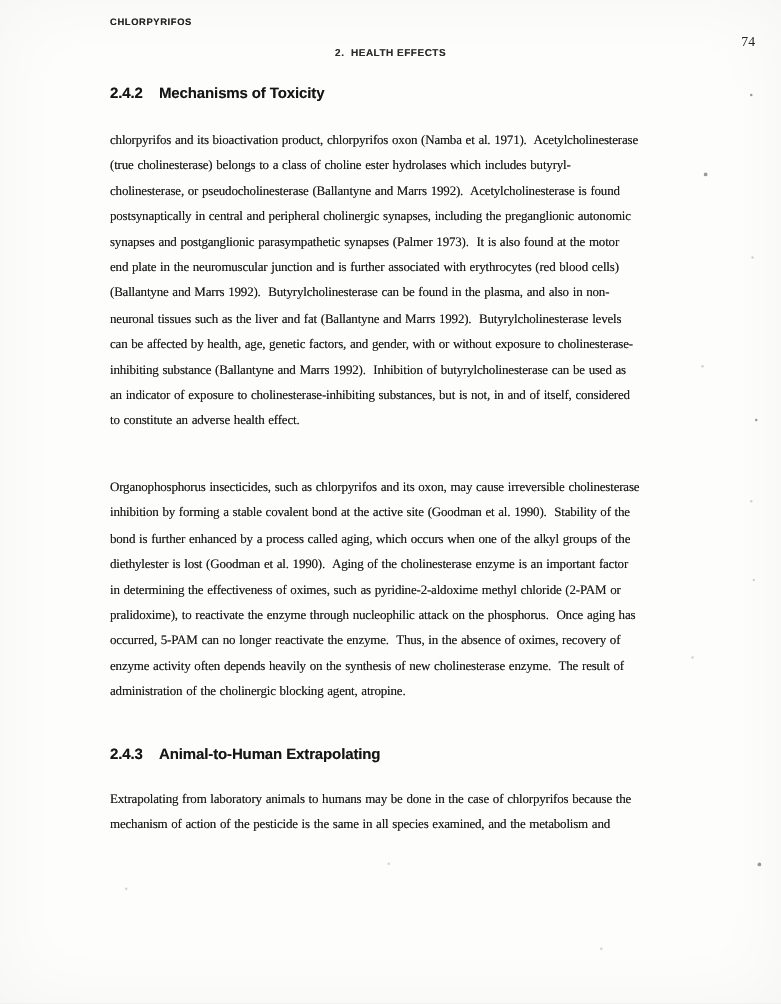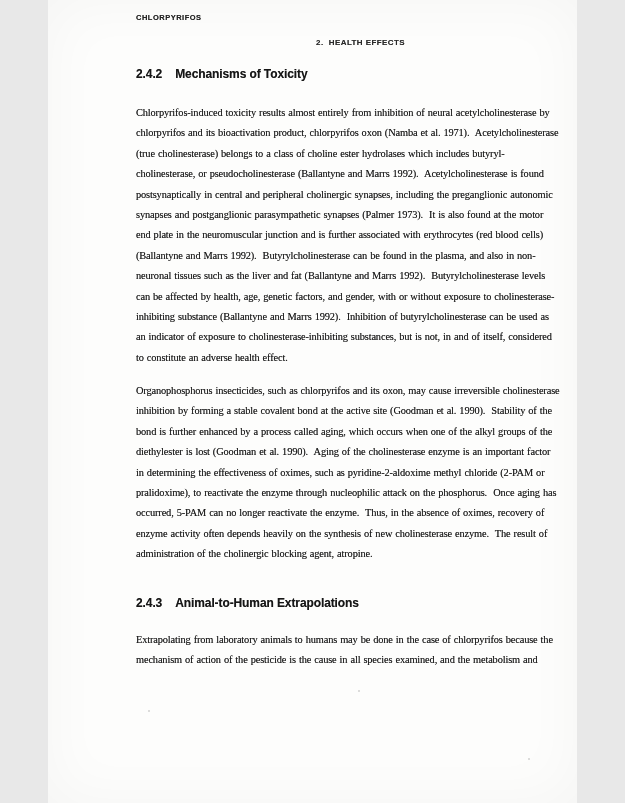--- a/index.html
+++ b/index.html
@@ -9,7 +9,7 @@
   }
   .page {
     position: relative;
-    width: 529px;
+    width: 625px;
     height: 803px;
     margin: 0 auto;
     background: #fdfdfc;

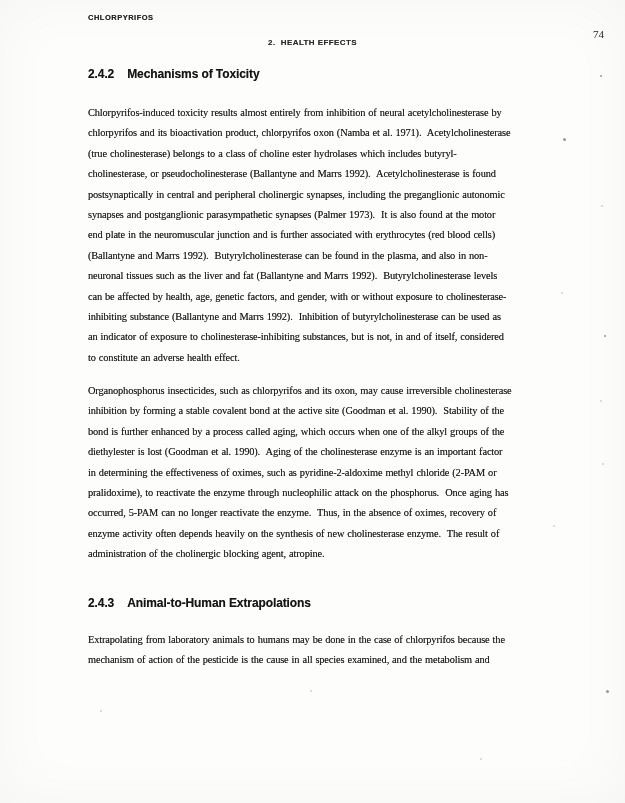--- a/index.html
+++ b/index.html
@@ -110,7 +110,6 @@
   </div>
 
   <div class="para" id="para-1">
-      <div class="line">Chlorpyrifos-induced toxicity results almost entirely from inhibition of neural acetylcholinesterase by</div>
       <div class="line">chlorpyrifos and its bioactivation product, chlorpyrifos oxon (Namba et al. 1971).  Acetylcholinesterase</div>
       <div class="line">(true cholinesterase) belongs to a class of choline ester hydrolases which includes butyryl-</div>
       <div class="line">cholinesterase, or pseudocholinesterase (Ballantyne and Marrs 1992).  Acetylcholinesterase is found</div>

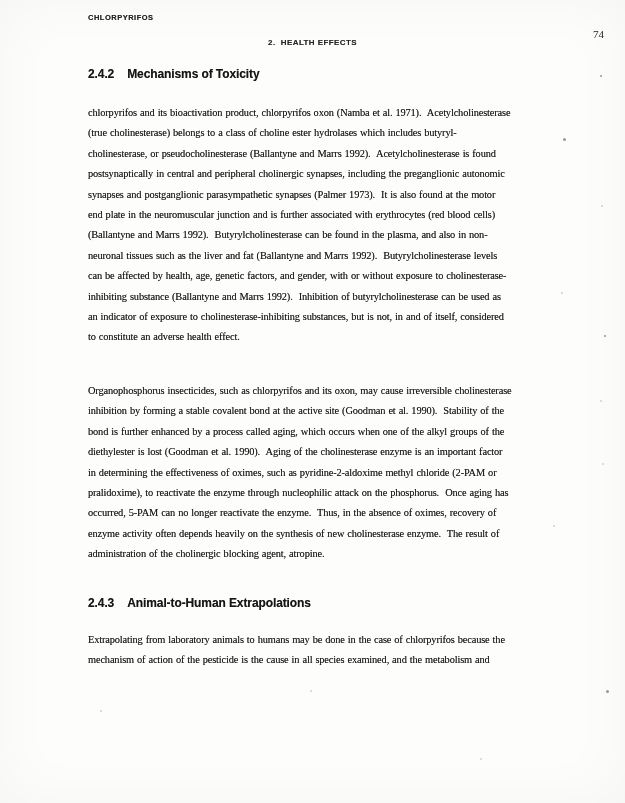--- a/index.html
+++ b/index.html
@@ -137,7 +137,7 @@
     </div>
 
   <div class="sec-heading" id="heading-243">
-    <span class="sec-num">2.4.3</span><span>Animal-to-Human Extrapolations</span>
+    <span class="sec-num">2.4.3</span><span>Animal-to-Human Extrapolating</span>
   </div>
 
   <div class="para" id="para-3">

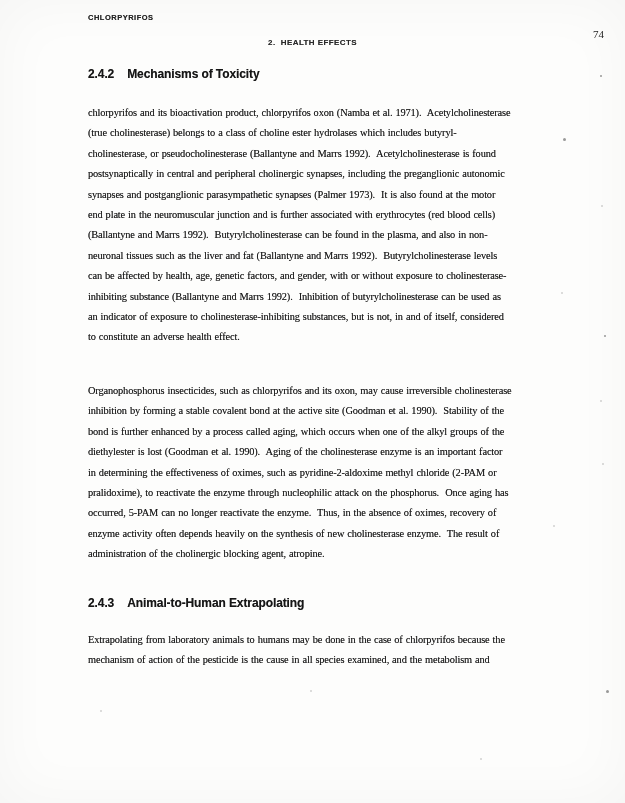--- a/index.html
+++ b/index.html
@@ -142,7 +142,7 @@
 
   <div class="para" id="para-3">
       <div class="line">Extrapolating from laboratory animals to humans may be done in the case of chlorpyrifos because the</div>
-      <div class="line">mechanism of action of the pesticide is the cause in all species examined, and the metabolism and</div>
+      <div class="line">mechanism of action of the pesticide is the same in all species examined, and the metabolism and</div>
     </div>
 
   <div class="speck" style="left:600px; top:75px;  width:2px; height:2px;"></div>

